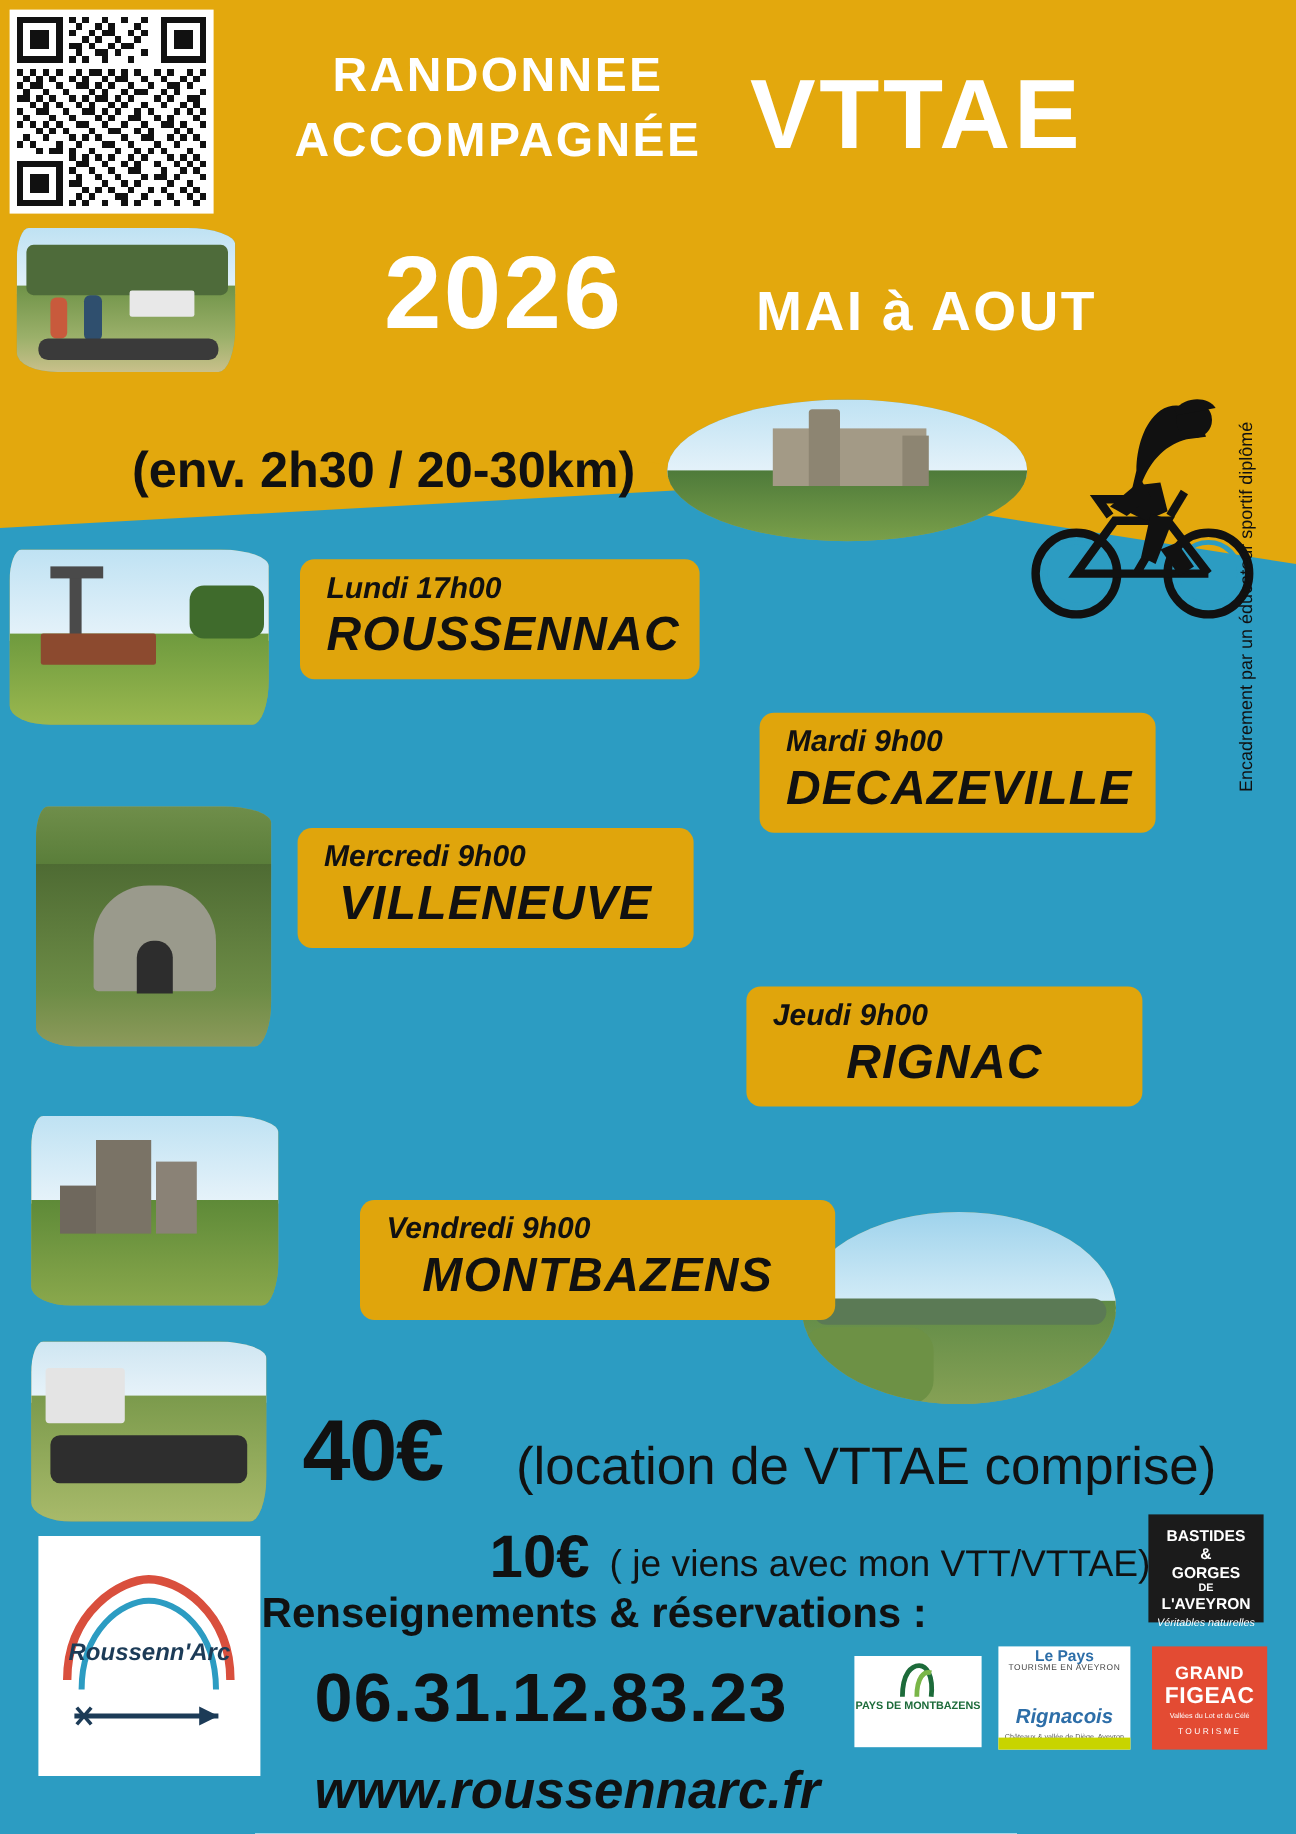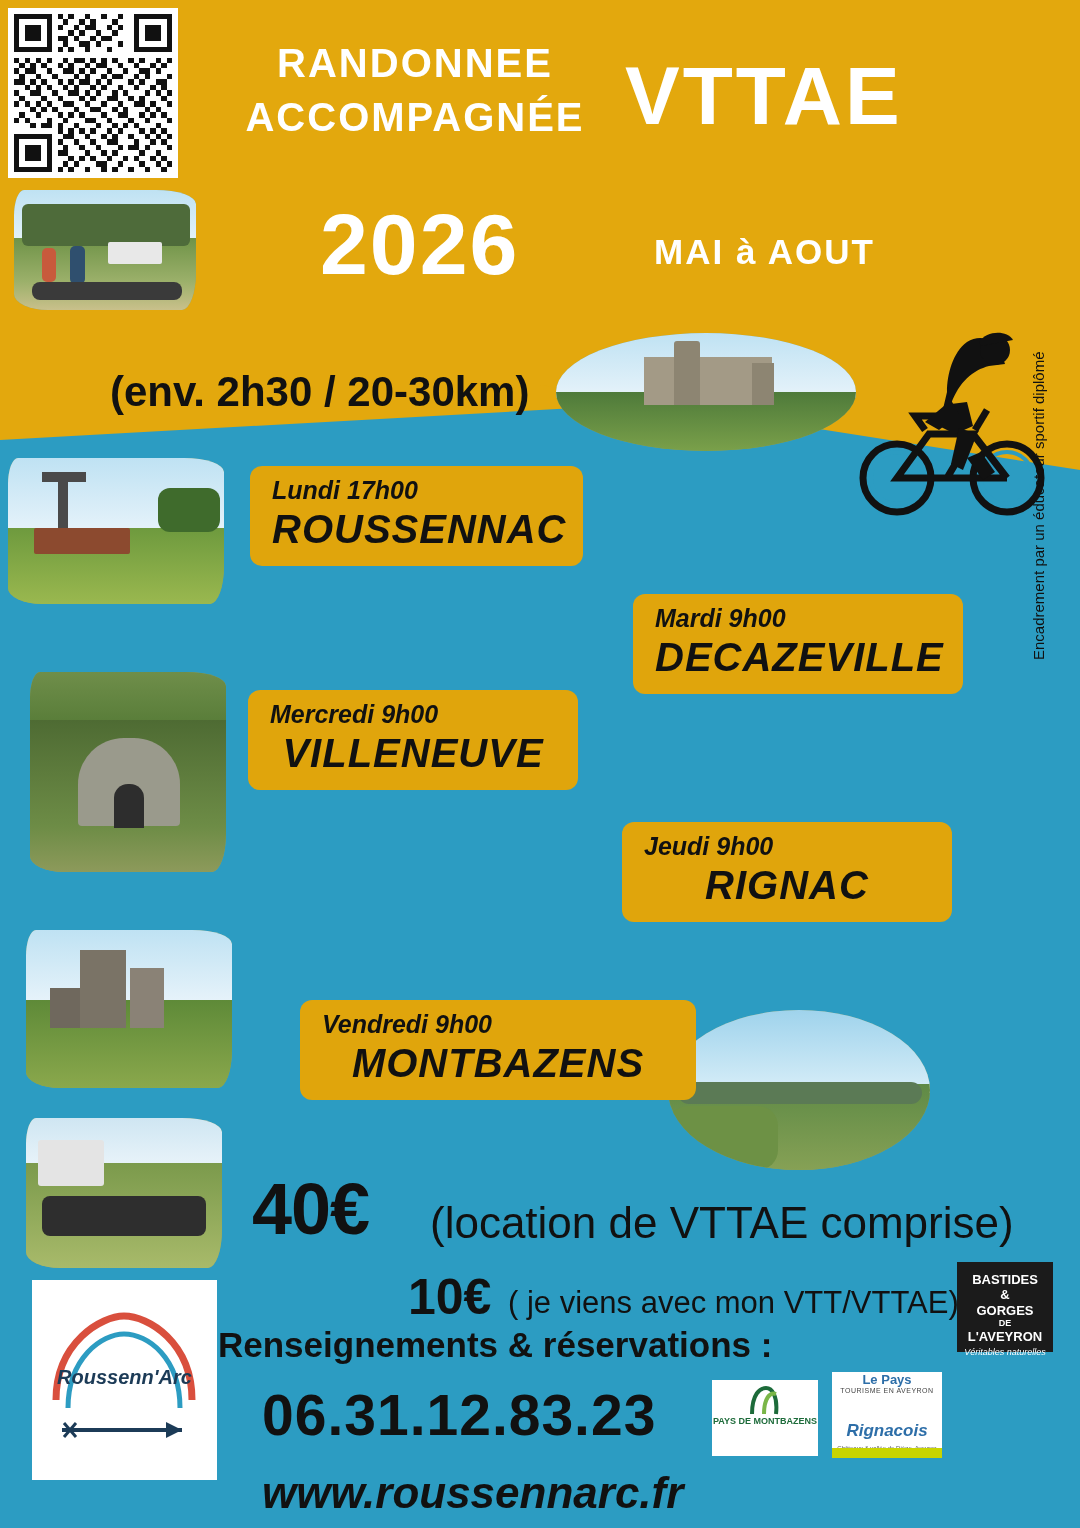--- a/index.html
+++ b/index.html
@@ -78,9 +78,8 @@
     left: 630px; top: 232px;
     color: #ffffff;
     font-weight: bold;
-    font-size: 35px;
+    font-size: 46px;
     letter-spacing: 2px;
-    margin-left: 24px;
   }
   .hl-sub {
     position: absolute;

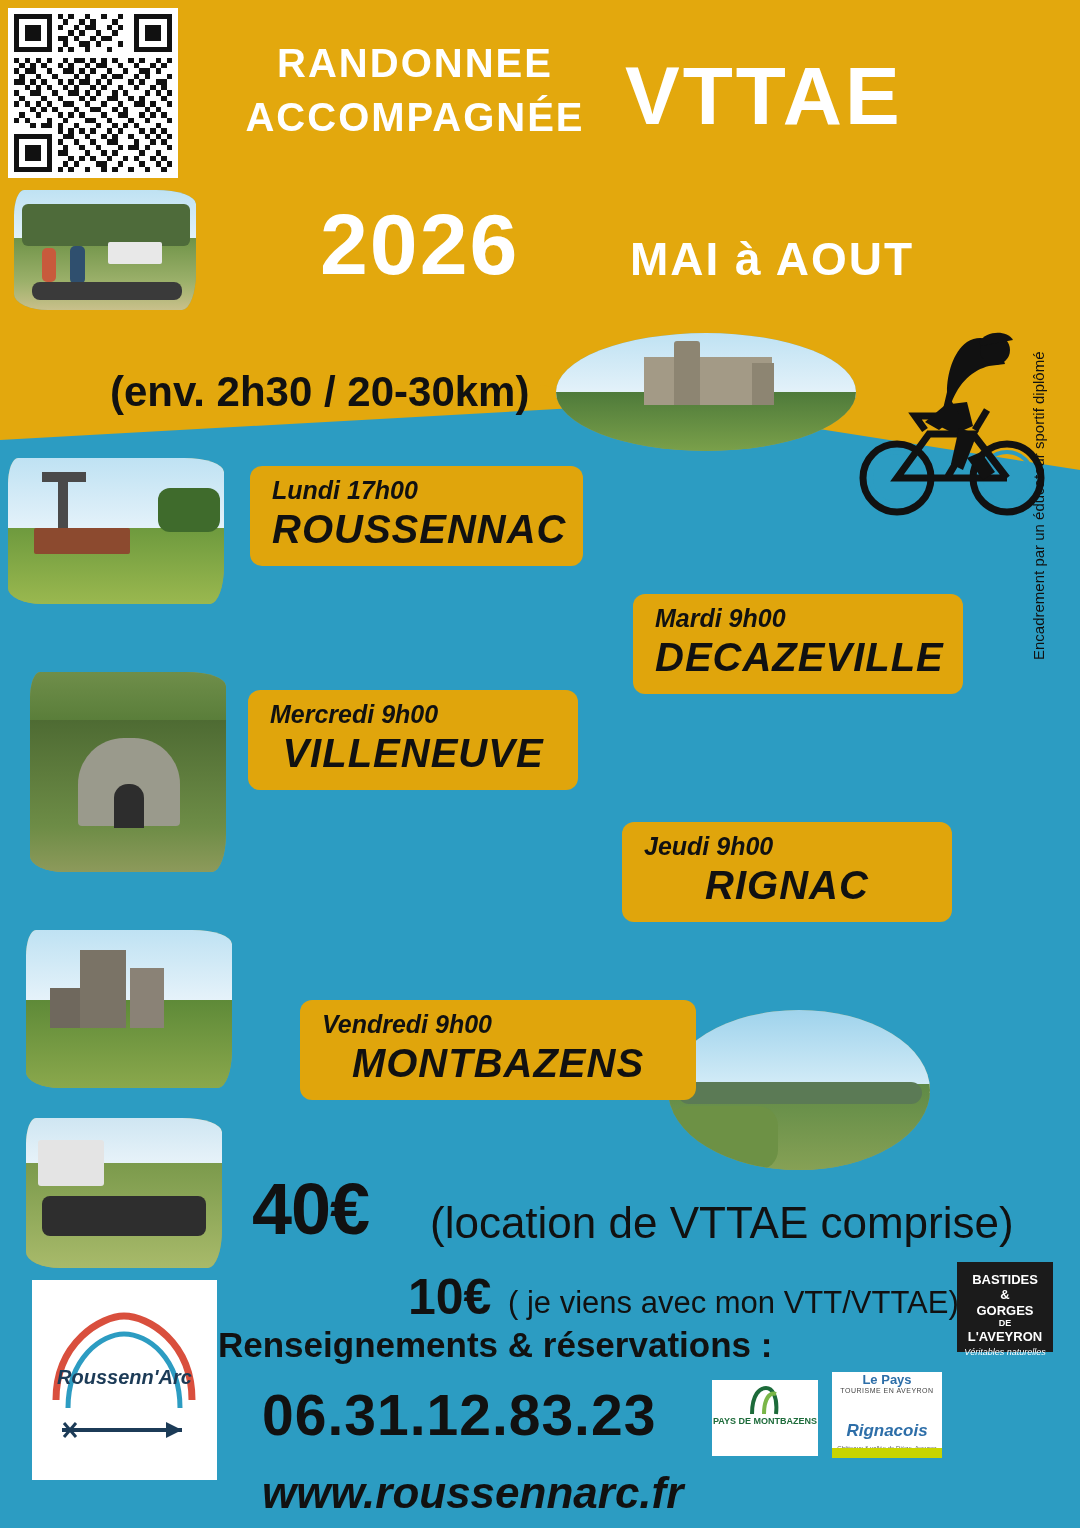--- a/index.html
+++ b/index.html
@@ -700,6 +700,12 @@
     <div class="bar"></div>
   </div>
 
+  <div id="logo-figeac">
+    <div class="g1">GRAND</div>
+    <div class="g2">FIGEAC</div>
+    <div class="g3">Vallées du Lot et du Célé</div>
+    <div class="g4">TOURISME</div>
+  </div>
 
 </div>
 

